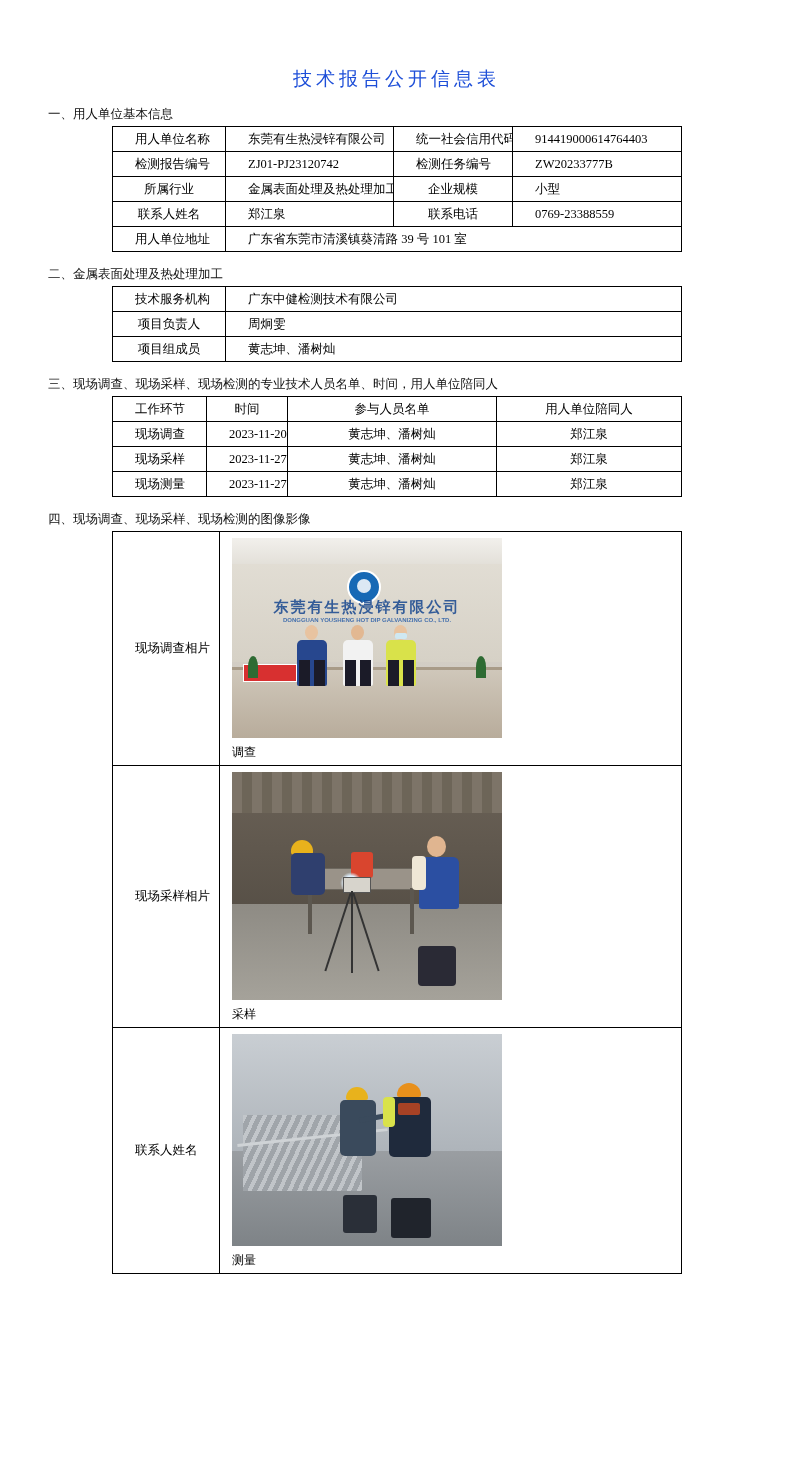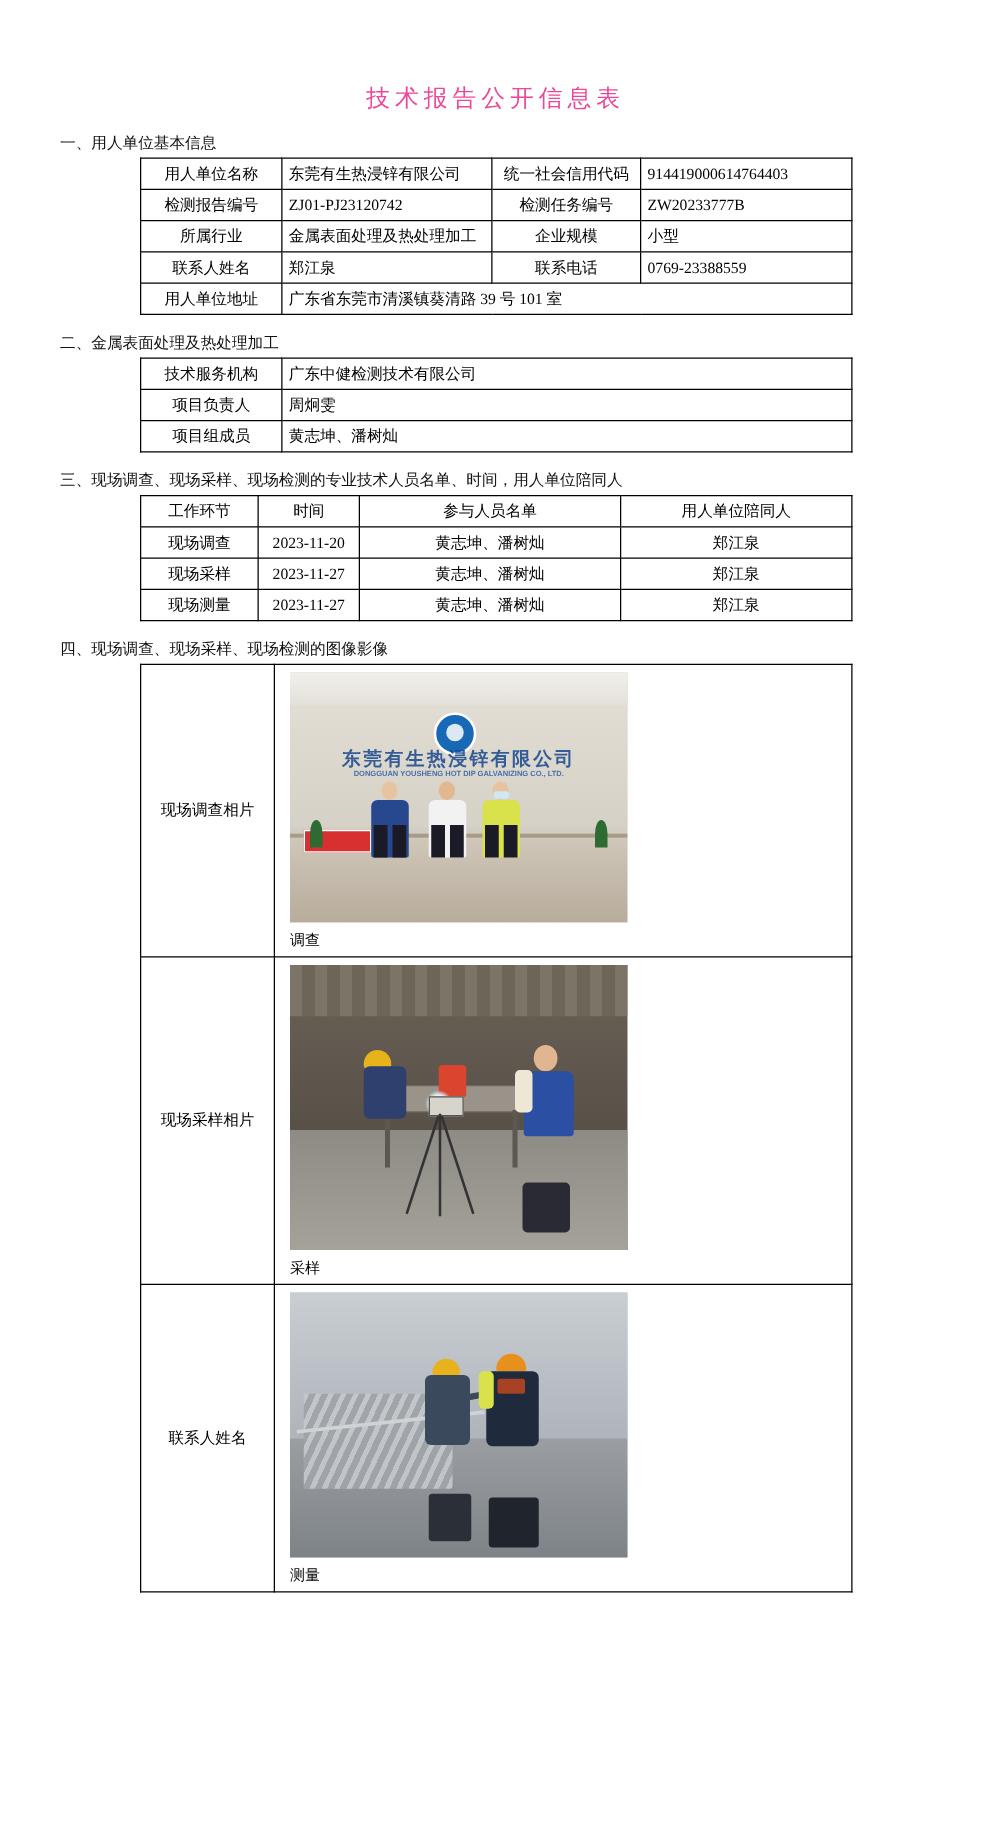--- a/index.html
+++ b/index.html
@@ -29,7 +29,7 @@
     font-family: Liberation Sans, sans-serif;
     margin-top: 66px;
     margin-bottom: 0;
-    color: #ec4899;
+    color: #1d4ed8;
     font-weight: normal;
   }
   .section-head {

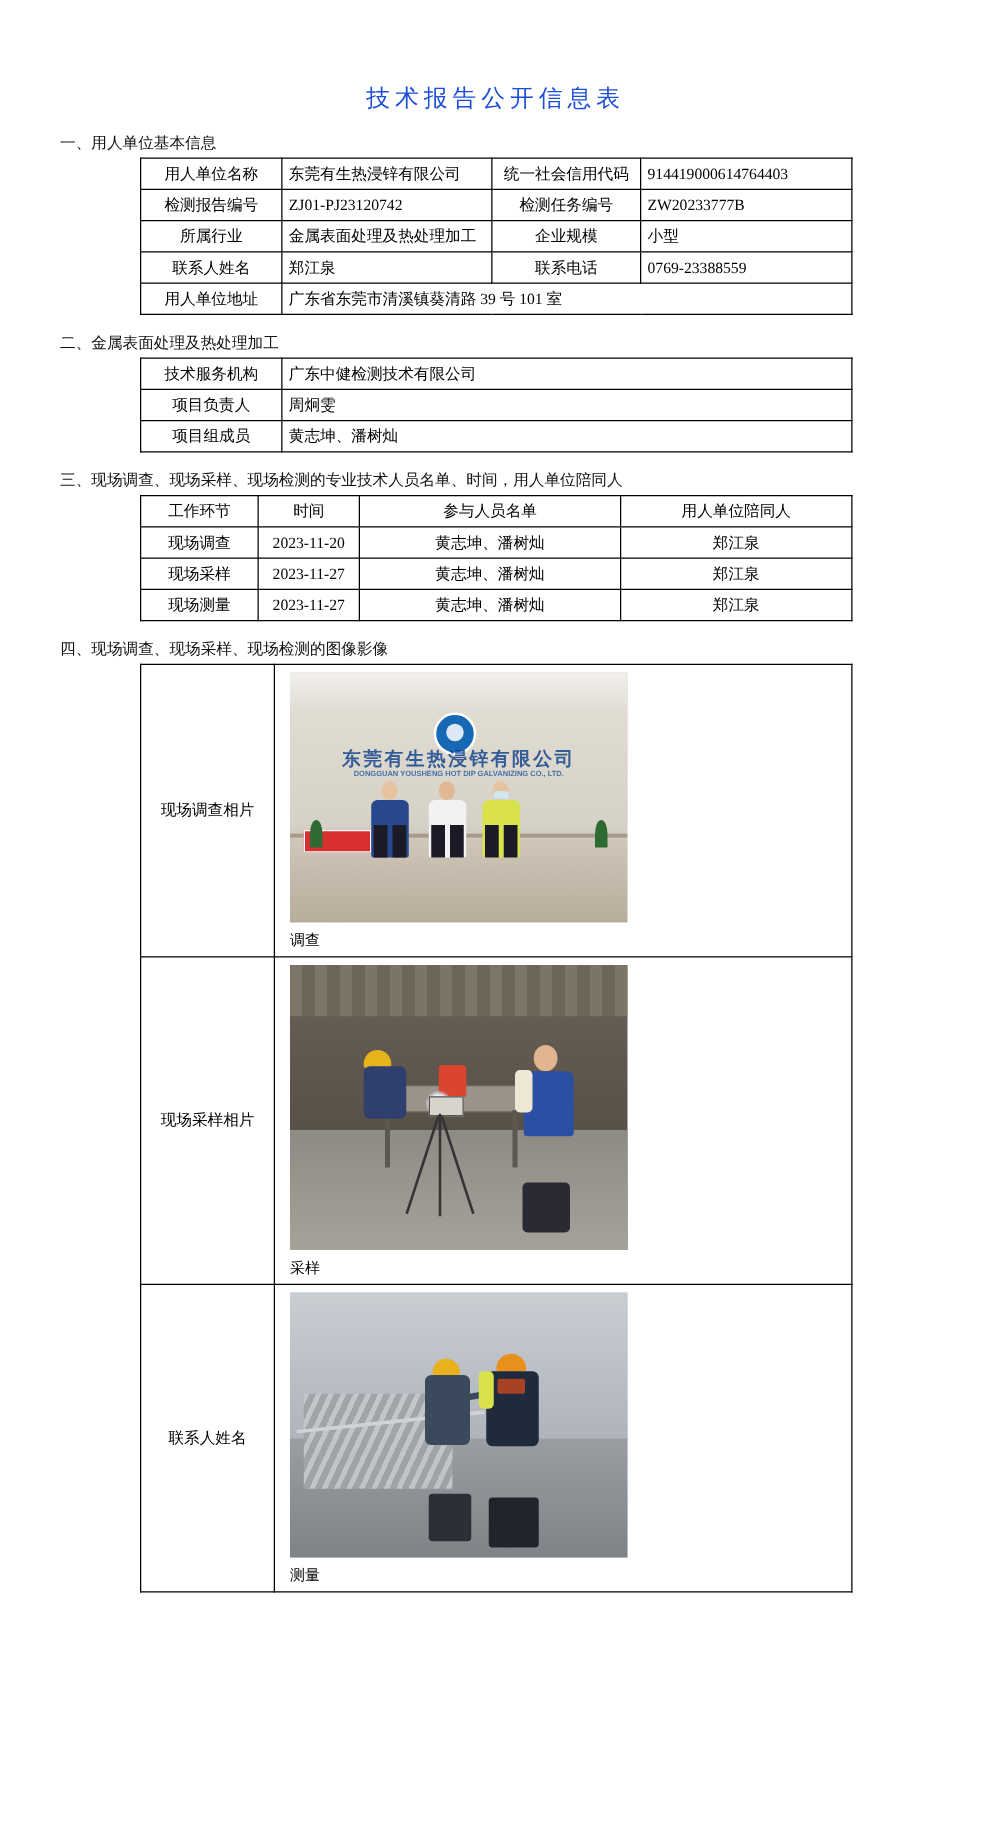--- a/index.html
+++ b/index.html
@@ -46,7 +46,7 @@
   table.grid td {
     border: 1px solid #000;
     font-size: 12.5px;
-    padding: 2px 5px;
+    padding: 2px 22px;
     height: 20px;
     vertical-align: middle;
     font-family: "Liberation Serif", "DejaVu Serif", serif;

